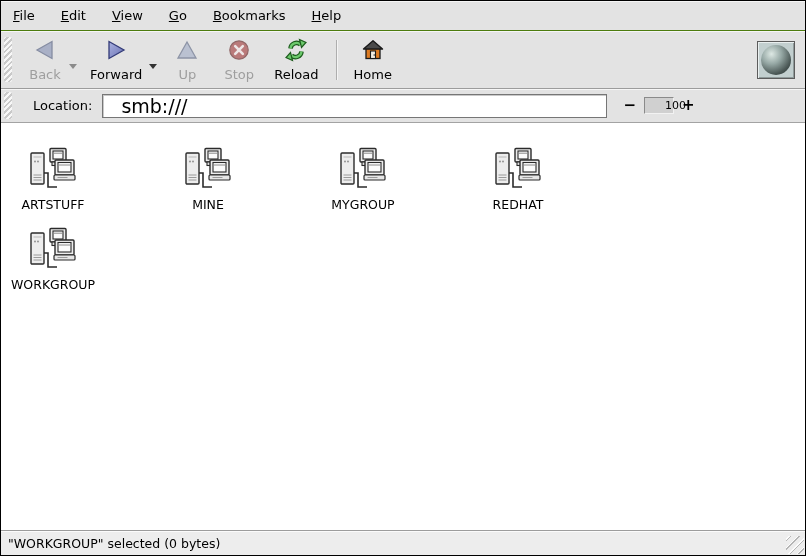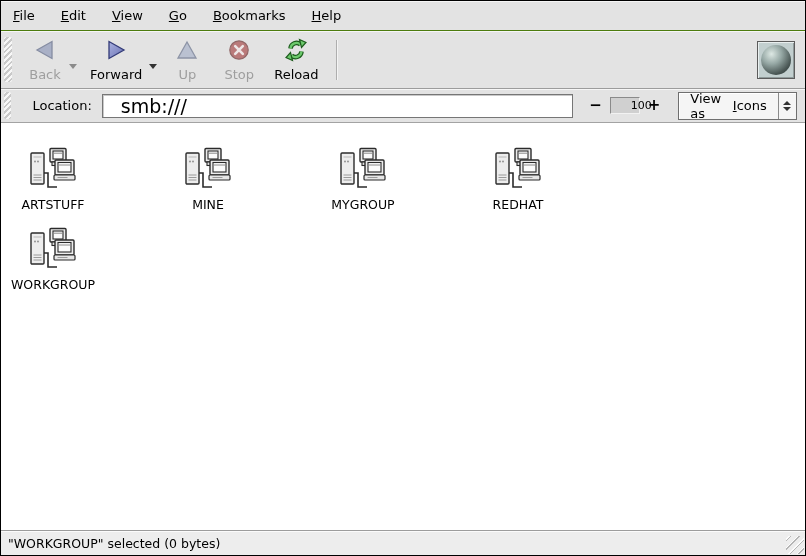--- a/index.html
+++ b/index.html
@@ -190,6 +190,17 @@
 
     <div class="tb-sep"></div>
 
+    <div class="tb-btn">
+      <span>
+        <svg width="24" height="24" viewBox="0 0 24 24">
+          <rect x="5" y="10.5" width="14" height="10" fill="#dd7b22" stroke="#1a1a1a" stroke-width="1.3"></rect>
+          <polygon points="2.5,11 12,2.8 21.5,11" fill="#4a4a4a" stroke="#1a1a1a" stroke-width="1.4" stroke-linejoin="round"></polygon>
+          <rect x="9.5" y="13" width="5" height="7.5" fill="#f2ede2" stroke="#1a1a1a" stroke-width="1.1"></rect>
+          <circle cx="13.2" cy="17" r="0.8" fill="#333"></circle>
+        </svg>
+      </span>
+      <span class="tb-label">Home</span>
+    </div>
 
     <div class="throbber">
       <div class="sphere"></div>

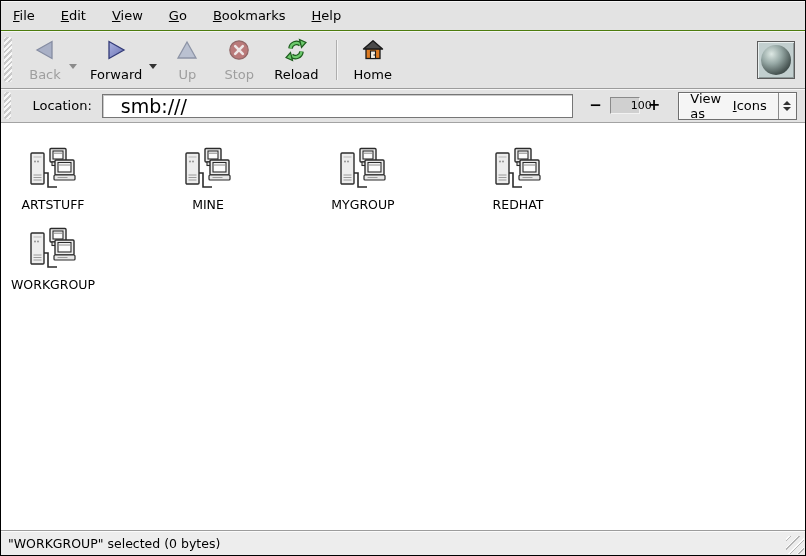--- a/index.html
+++ b/index.html
@@ -216,14 +216,6 @@
       <span class="zoom-level">100</span>
       <span class="zoom-btn">+</span>
     </div>
-    <div class="viewas">
-      <span class="viewas-label">View as <u>I</u>cons</span>
-      <span class="viewas-div"></span>
-      <span class="viewas-arrow">
-        <span class="arr-up"></span>
-          <span class="arr-dn"></span>
-      </span>
-    </div>
   </div>
 
   <div class="content">

